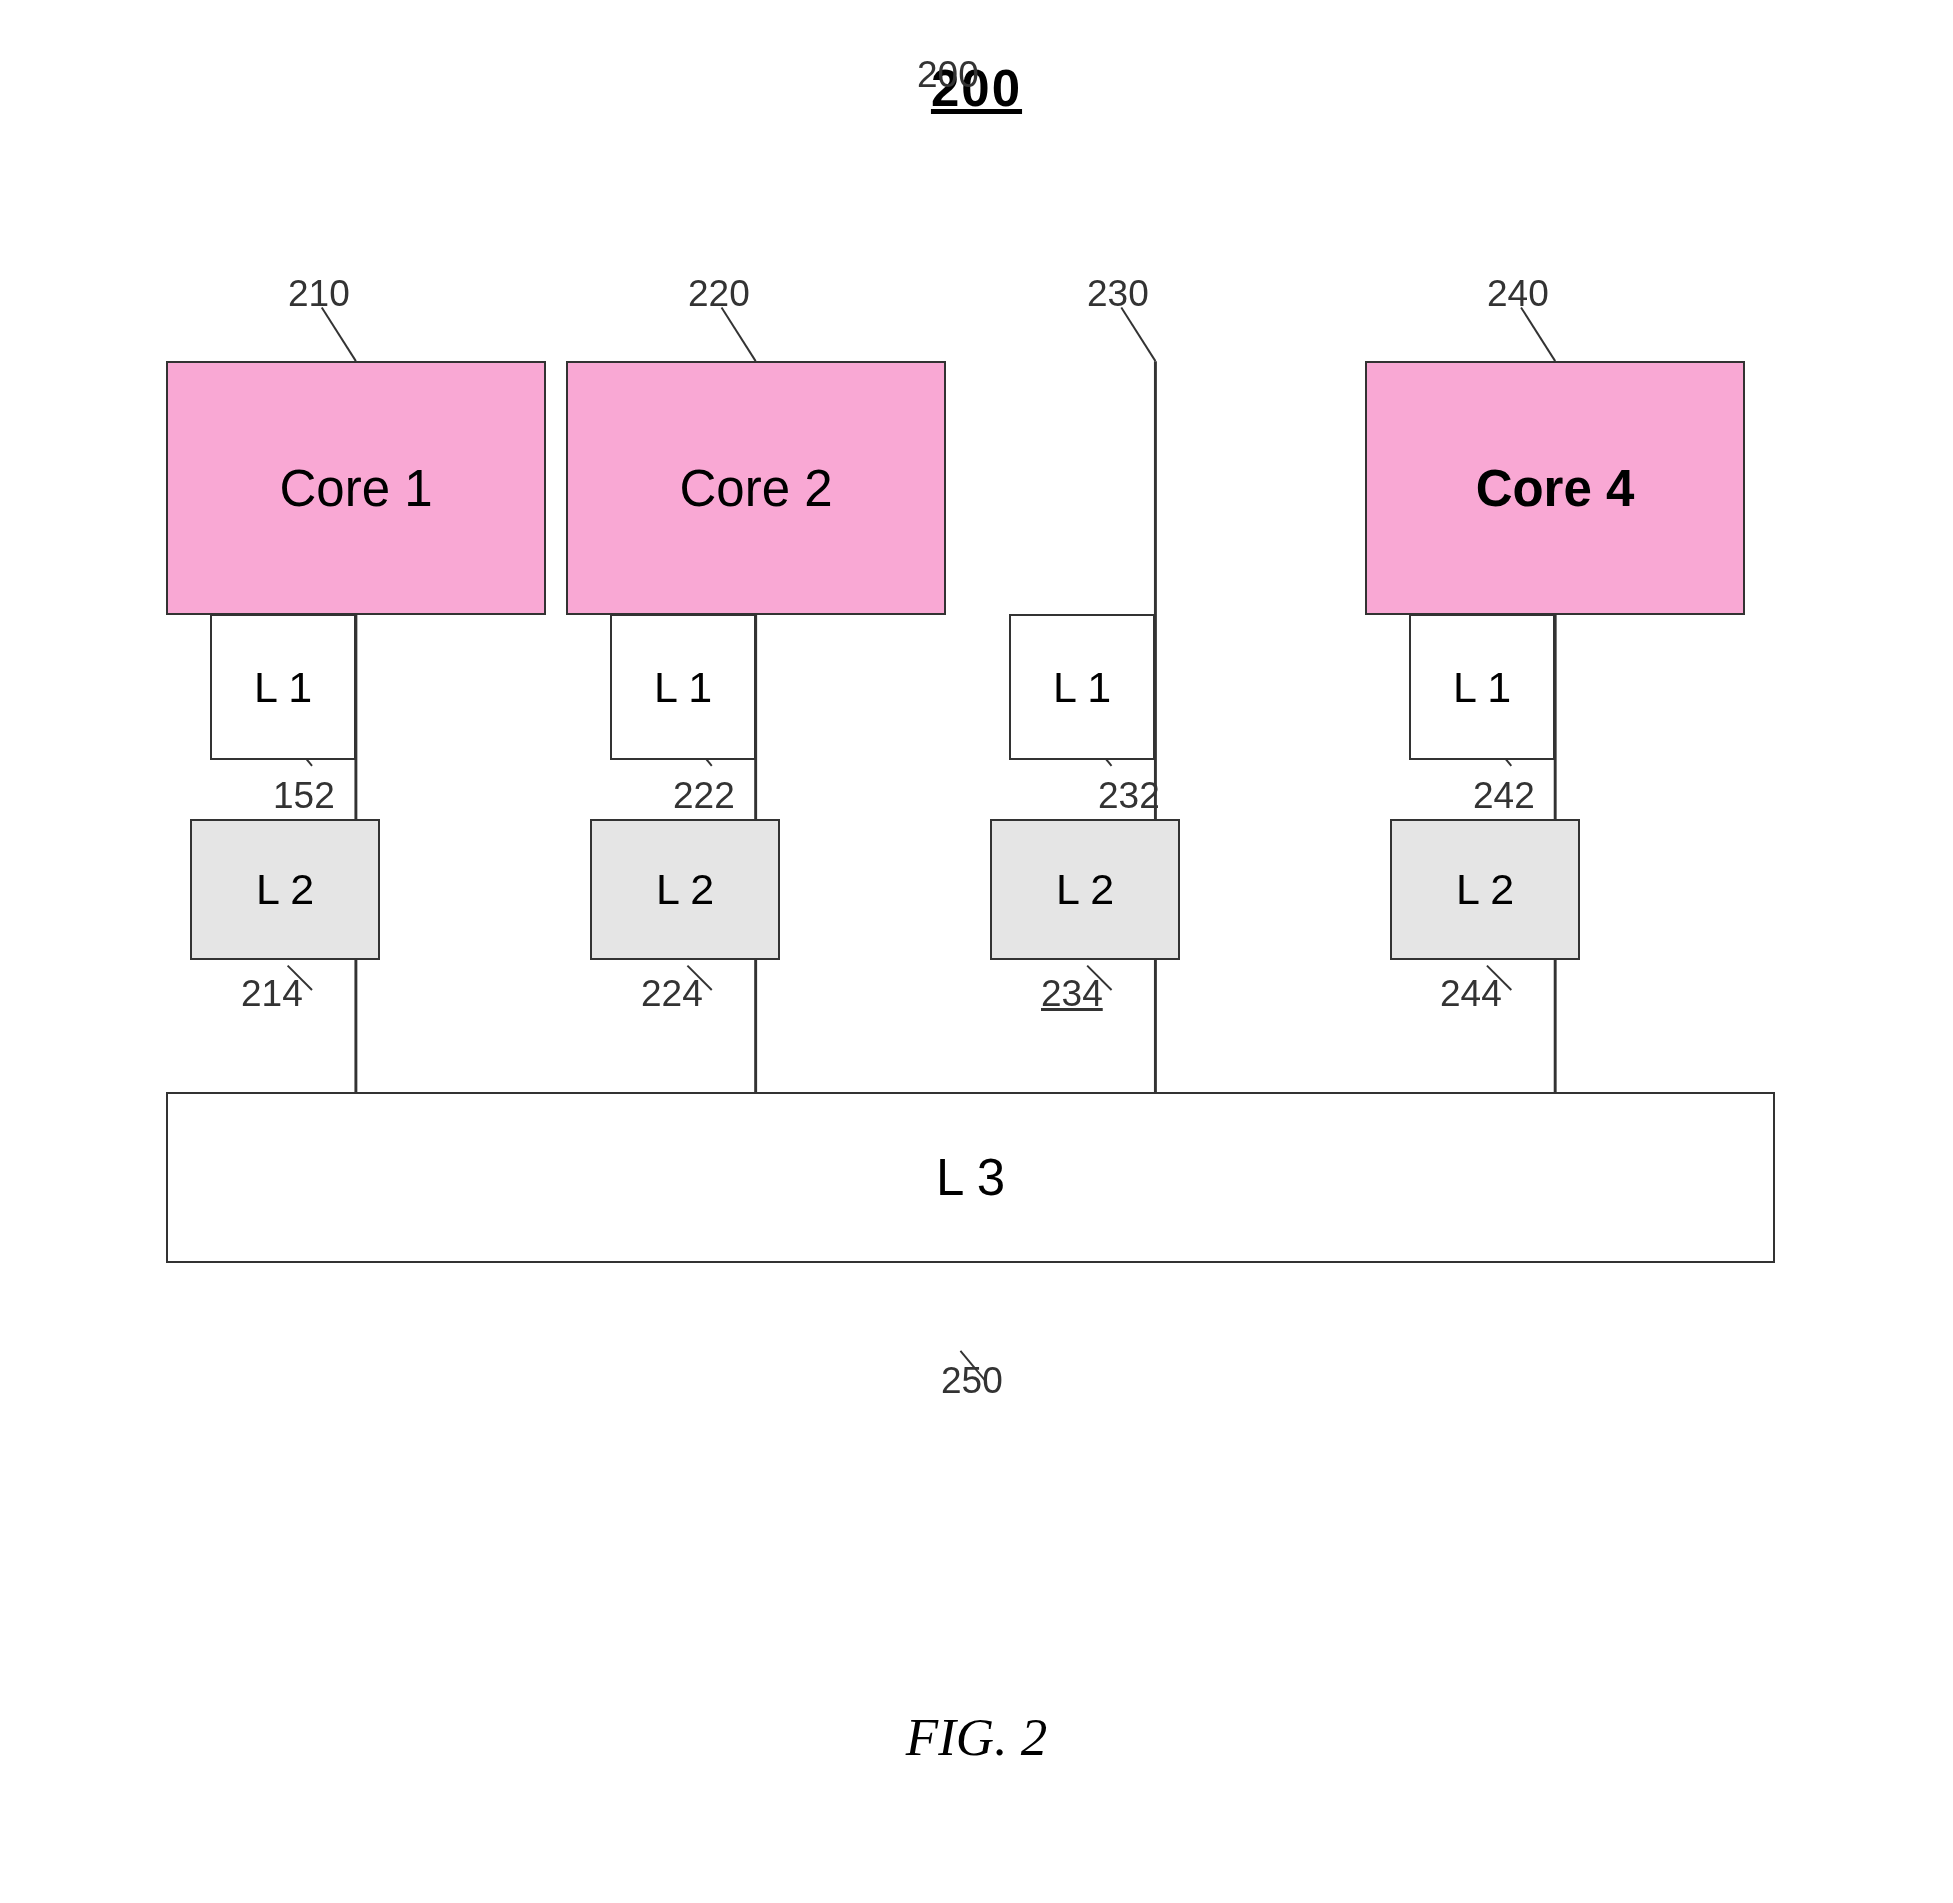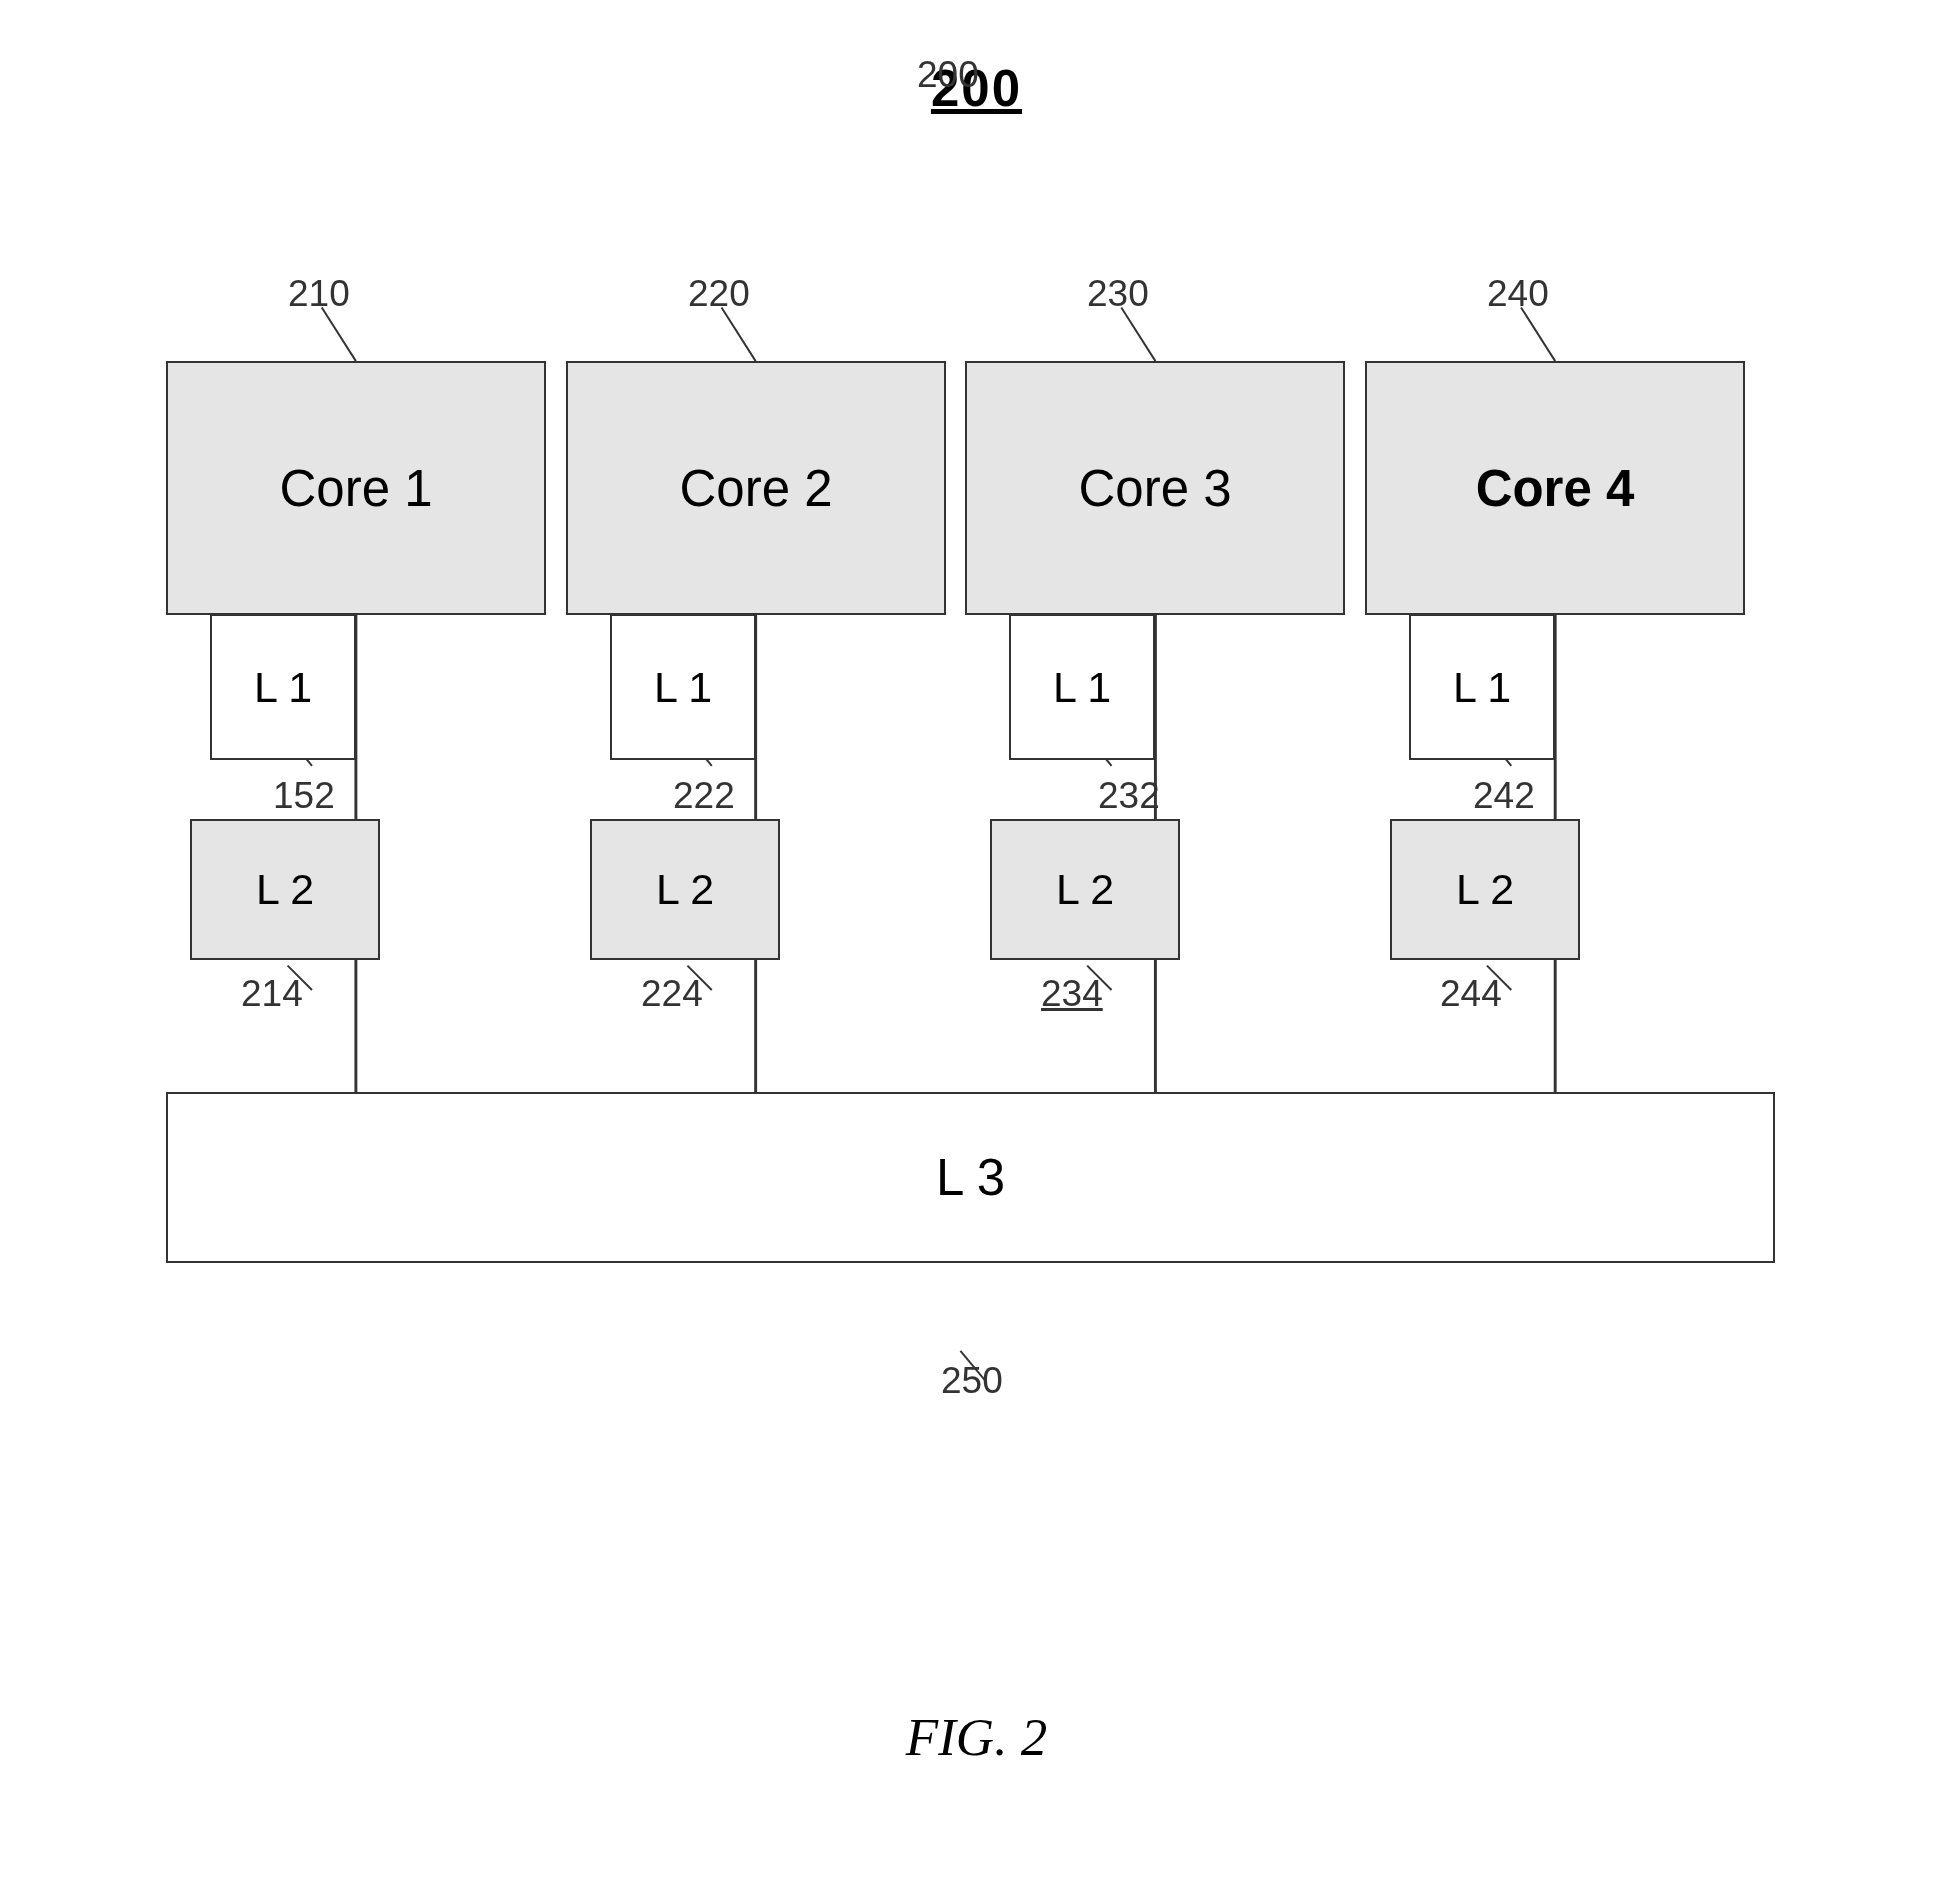--- a/index.html
+++ b/index.html
@@ -36,7 +36,7 @@
     .core-box {
       position: absolute;
       border: 2.9px solid #333;
-      background: #e5e5e5;
+      background: #f9a8d4;
       display: flex;
       align-items: center;
       justify-content: center;

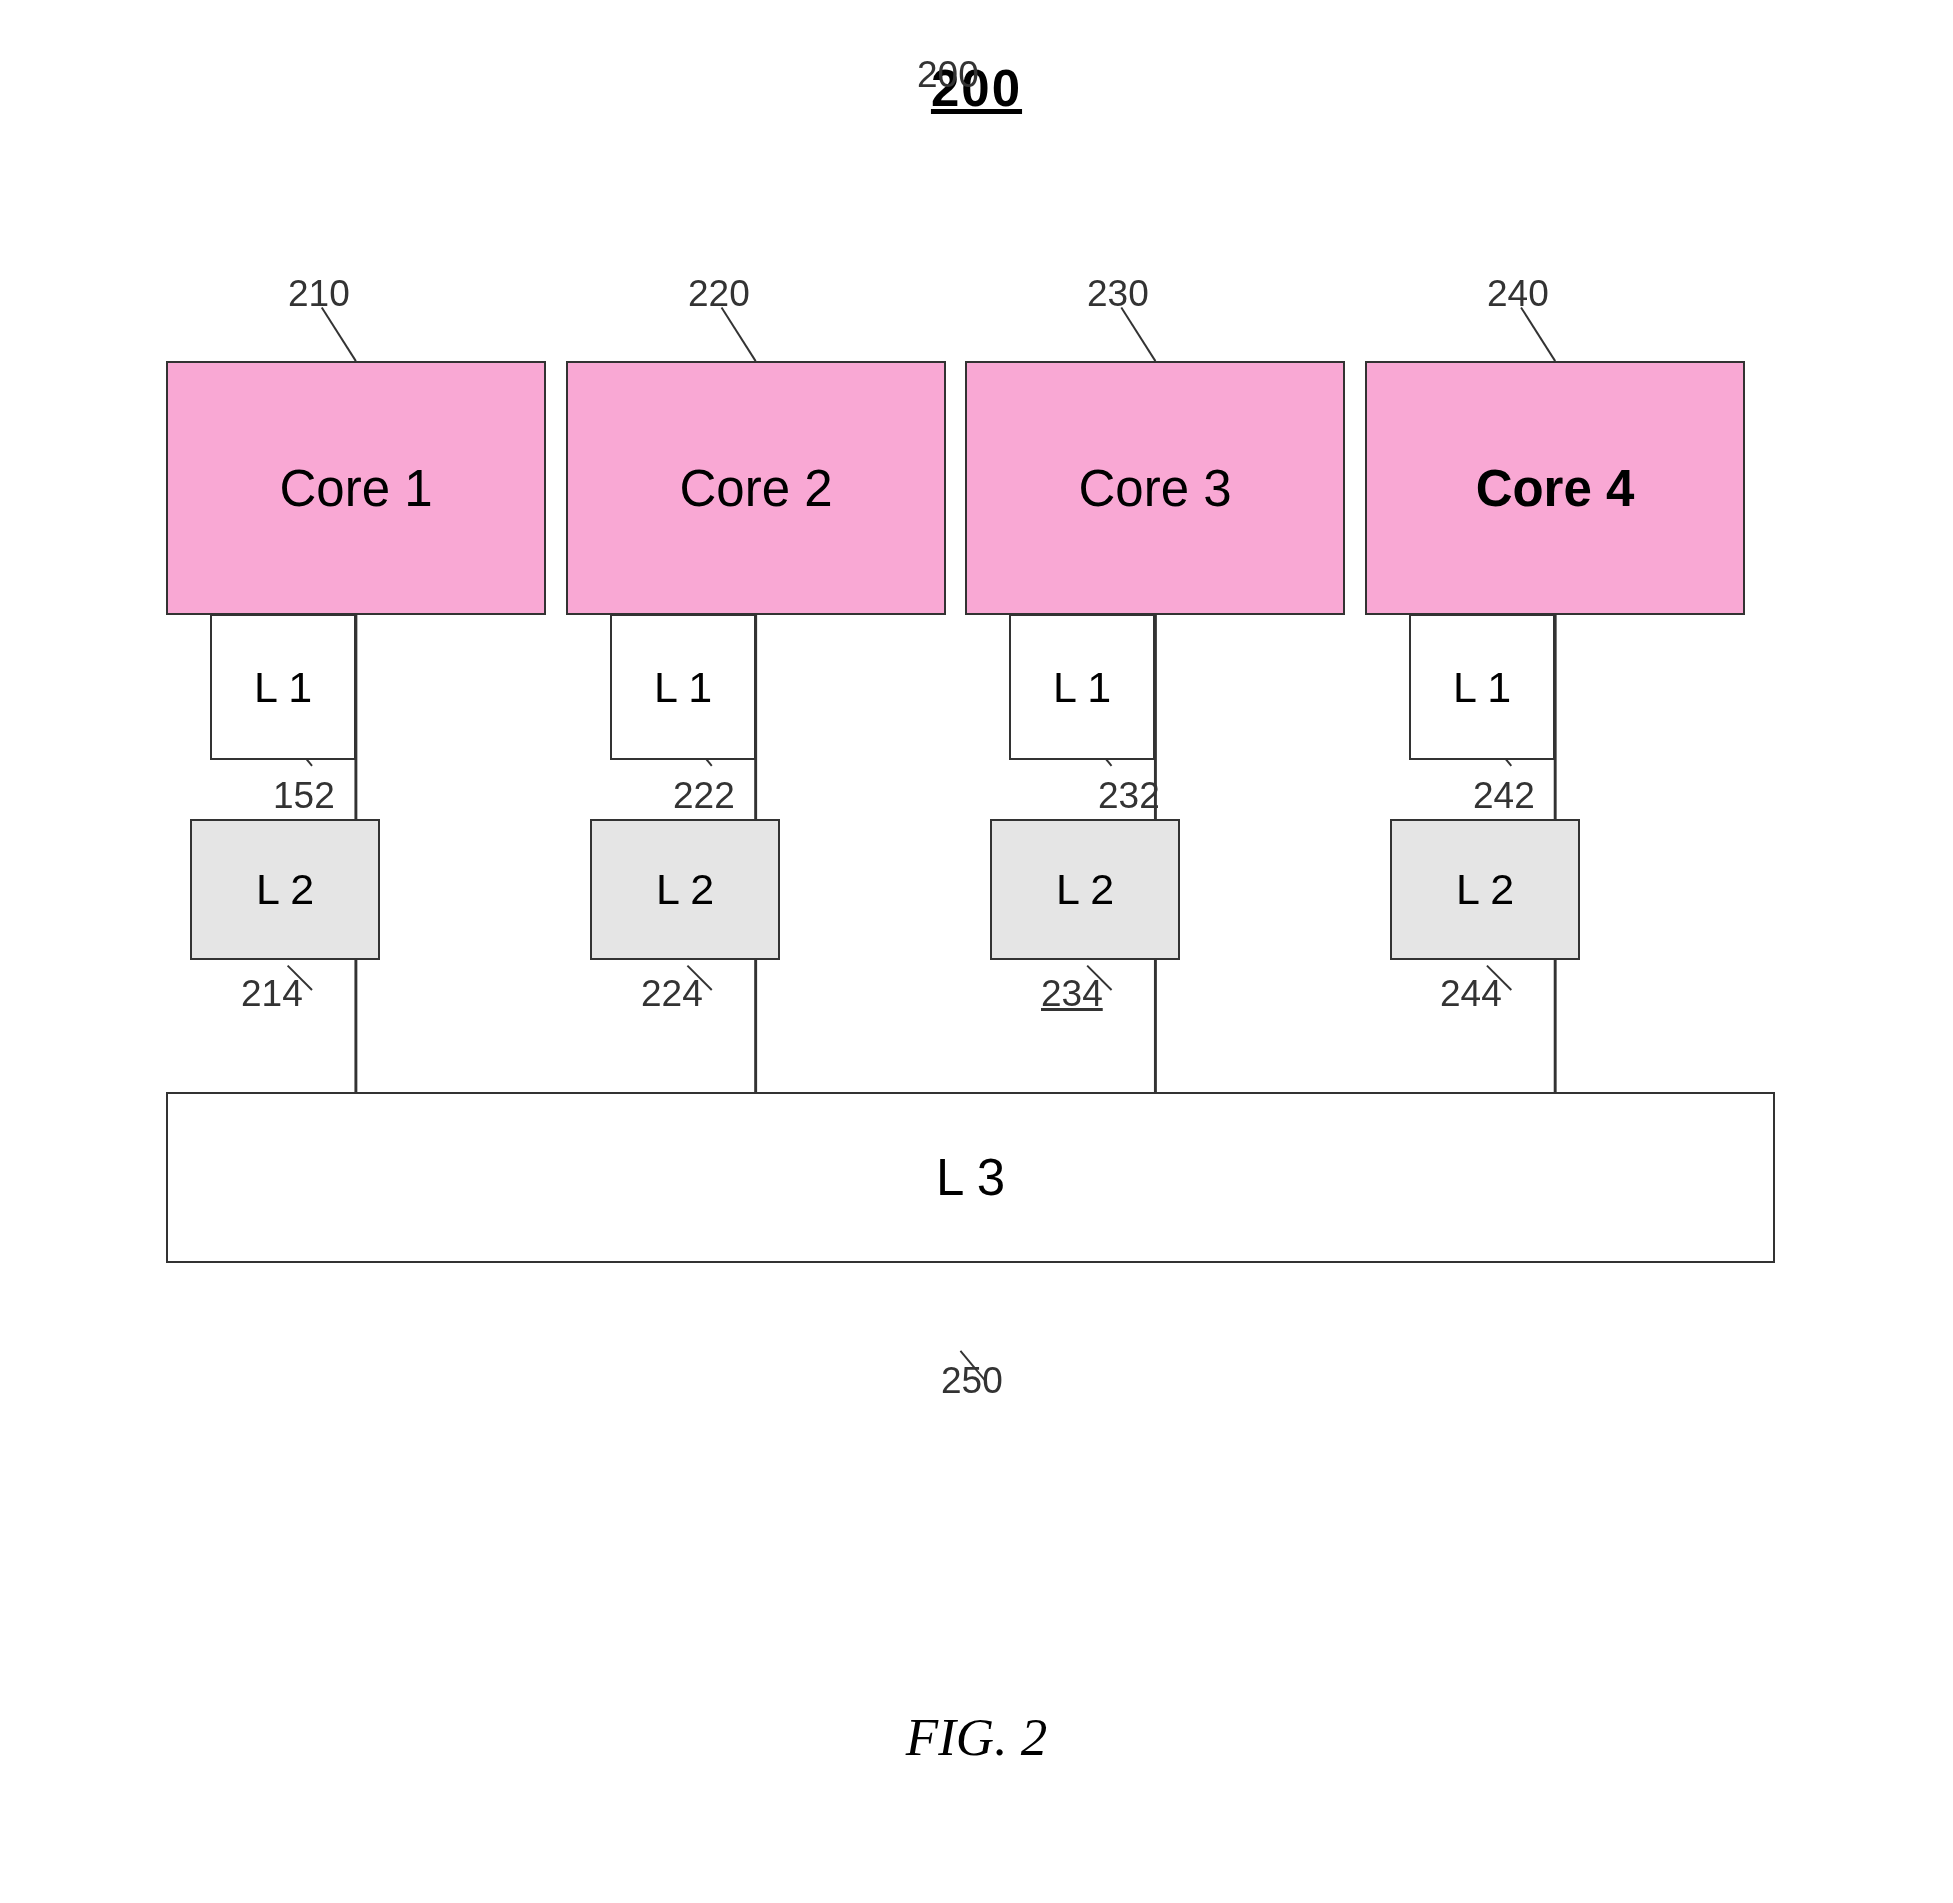--- a/index.html
+++ b/index.html
@@ -168,9 +168,6 @@
   </div>
   <div class="ref-label" style="top:273px; left:688px;">220</div>
 
-  <div class="core-box" style="left:965px; top:361px; width:380px; height:254px;">
-    <span>Core 3</span>
-  </div>
   <div class="ref-label" style="top:273px; left:1087px;">230</div>
 
   <div class="core-box" style="left:1365px; top:361px; width:380px; height:254px;font-weight:bold;">

